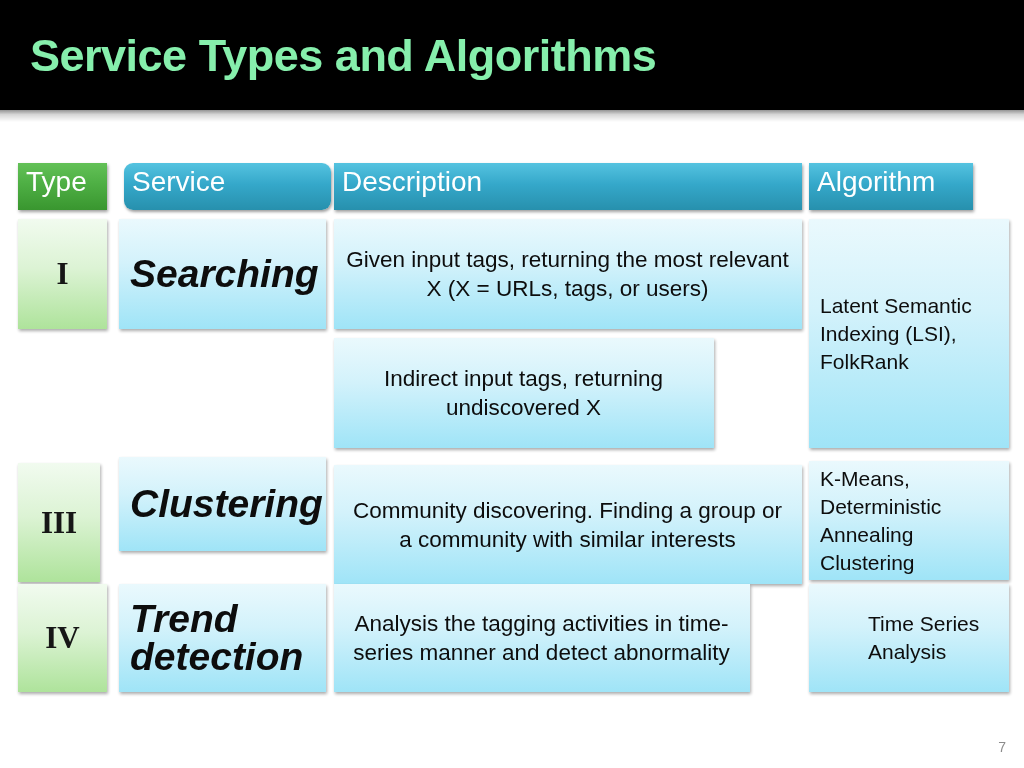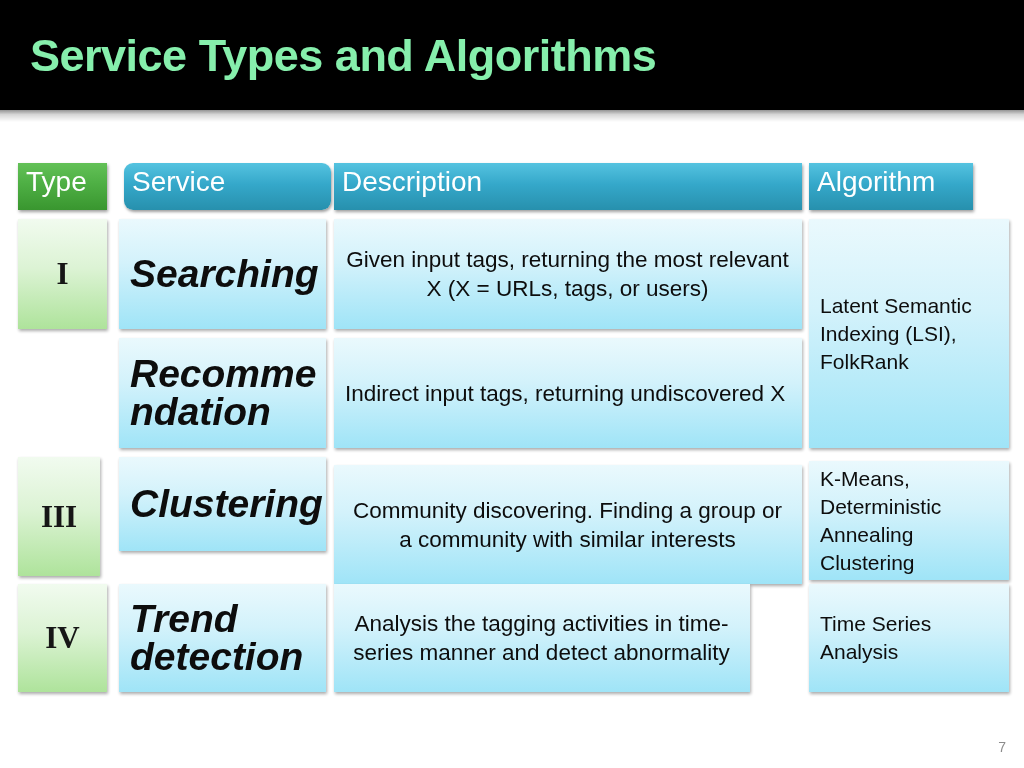--- a/index.html
+++ b/index.html
@@ -178,9 +178,6 @@
     <div class="desc-text">Given input tags, returning the most relevant X (X = URLs, tags, or users)</div>
   </div>
 
-  <div class="cell body-blue" style="left:101px; top:175px; width:207px; height:110px;">
-    <div class="service-text">Recomme ndation</div>
-  </div>
   <div class="cell body-blue" style="left:316px; top:175px; width:468px; height:110px;">
     <div class="desc-text">Indirect input tags, returning undiscovered X</div>
   </div>

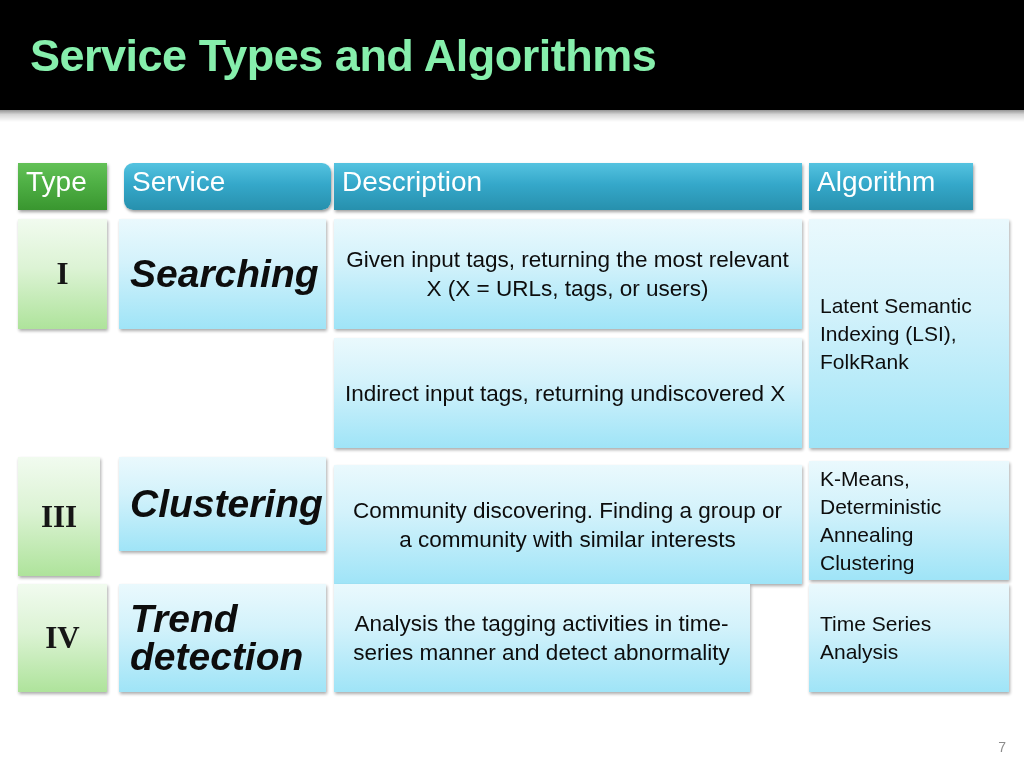--- a/index.html
+++ b/index.html
@@ -178,7 +178,7 @@
     <div class="desc-text">Given input tags, returning the most relevant X (X = URLs, tags, or users)</div>
   </div>
 
-  <div class="cell body-blue" style="left:316px; top:175px; width:468px; height:110px;">
+  <div class="cell body-blue" style="left:316px; top:175px; width:380px; height:110px;">
     <div class="desc-text">Indirect input tags, returning undiscovered X</div>
   </div>
 

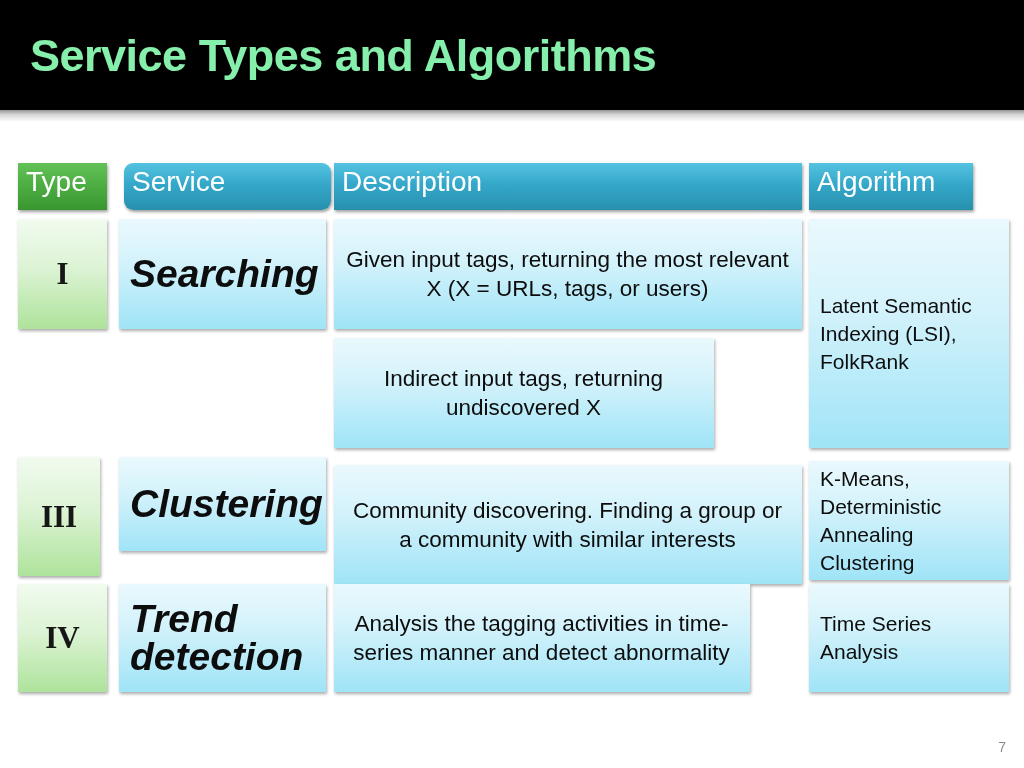--- a/index.html
+++ b/index.html
@@ -186,7 +186,7 @@
     <div class="algo-text">Latent Semantic Indexing (LSI), FolkRank</div>
   </div>
 
-  <div class="cell body-green" style="left:0px; top:294px; width:82px; height:119px;">
+  <div class="cell body-green" style="left:0px; top:300px; width:82px; height:119px;">
     <div class="type-text">III</div>
   </div>
   <div class="cell body-blue" style="left:101px; top:294px; width:207px; height:94px;">

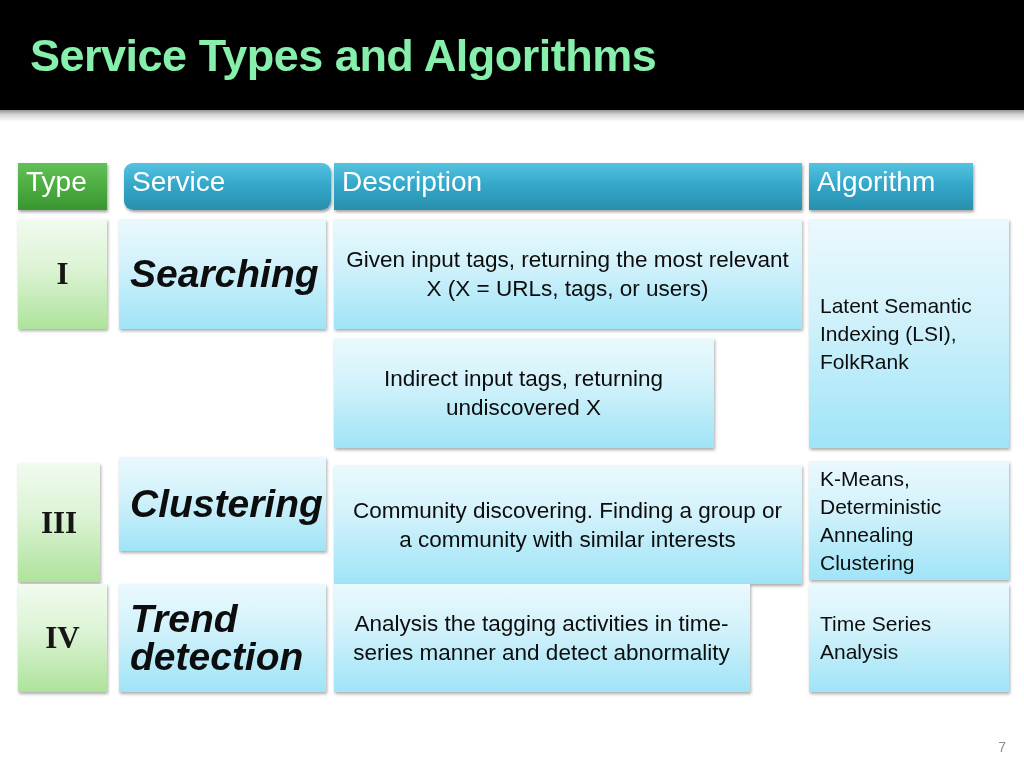--- a/index.html
+++ b/index.html
@@ -208,7 +208,7 @@
   <div class="cell body-blue" style="left:316px; top:421px; width:416px; height:108px;">
     <div class="desc-text">Analysis the tagging activities in time-series manner and detect abnormality</div>
   </div>
-  <div class="cell body-blue" style="left:791px; top:421px; width:200px; height:108px;">
+  <div class="cell body-blue" style="left:791px; top:421px; width:200px; height:108px;padding-left:48px;">
     <div class="algo-text">Time Series Analysis</div>
   </div>
 

